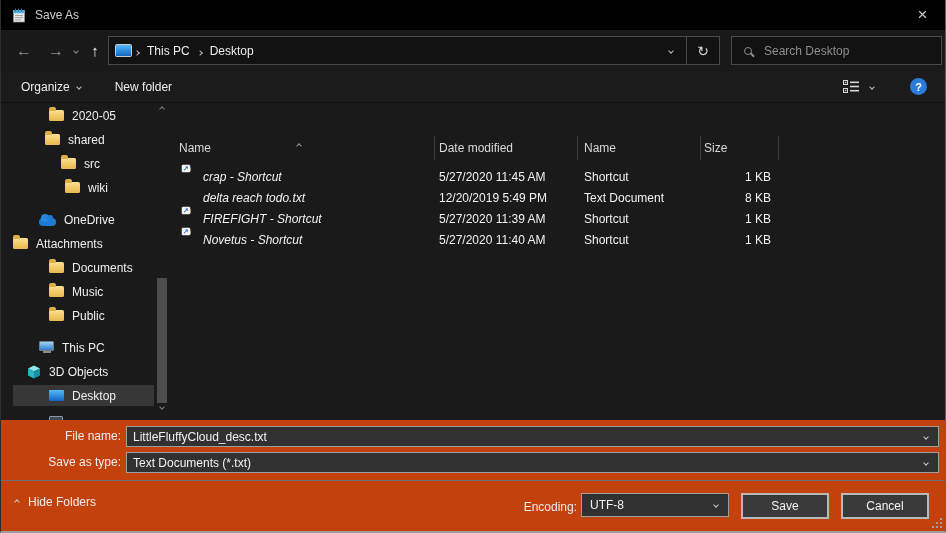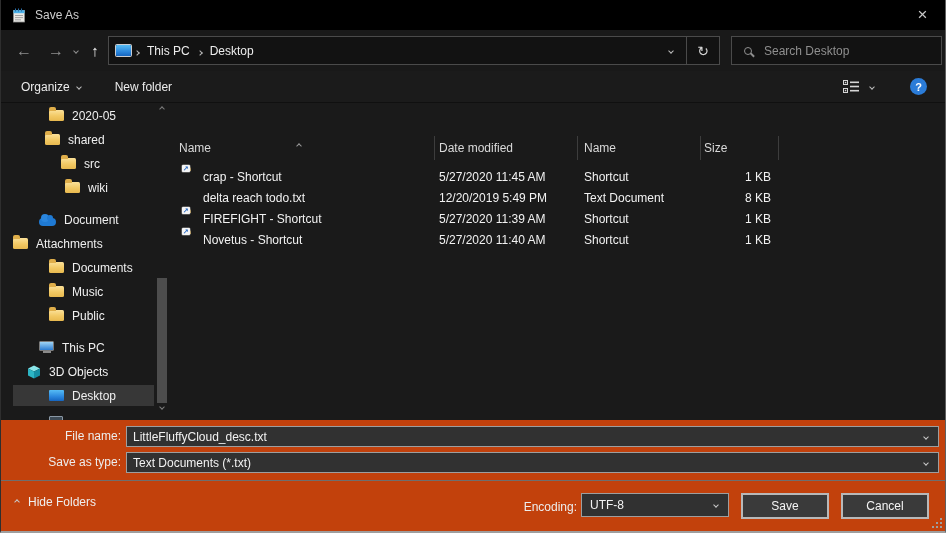--- a/index.html
+++ b/index.html
@@ -96,7 +96,7 @@
   .frow { position:absolute; left:0; width:786px; height:21px; }
   .fcell { position:absolute; top:0; height:21px; line-height:21px; color:#f2f2f2; white-space:nowrap; }
   .fcell.icon { top:3px; height:auto; line-height:normal; }
-  .c-name { left:42px; } .c-date { left:278px; } .c-type { left:423px; }
+  .c-name { left:42px;font-style:italic; } .c-date { left:278px; } .c-type { left:423px; }
   .c-size { left:500px; width:110px; text-align:right; }
 
   

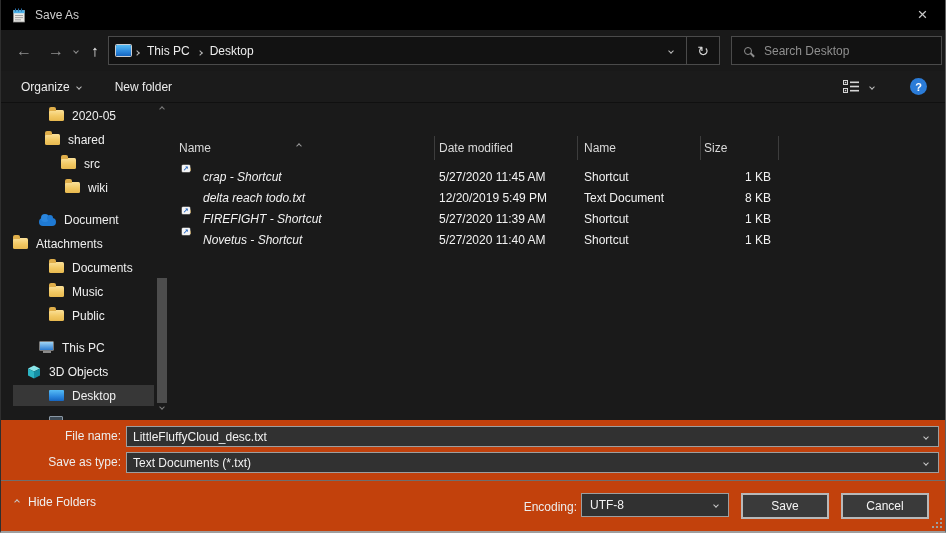--- a/index.html
+++ b/index.html
@@ -224,7 +224,7 @@
         </div>
       <div class="sitem" style="top:106px; padding-left:26px">
           <span class="ic-cloud"></span>
-          <span>Document</span>
+          <span>OneDrive</span>
         </div>
       <div class="sitem" style="top:130px; ">
           <span class="ic-folder"></span>

